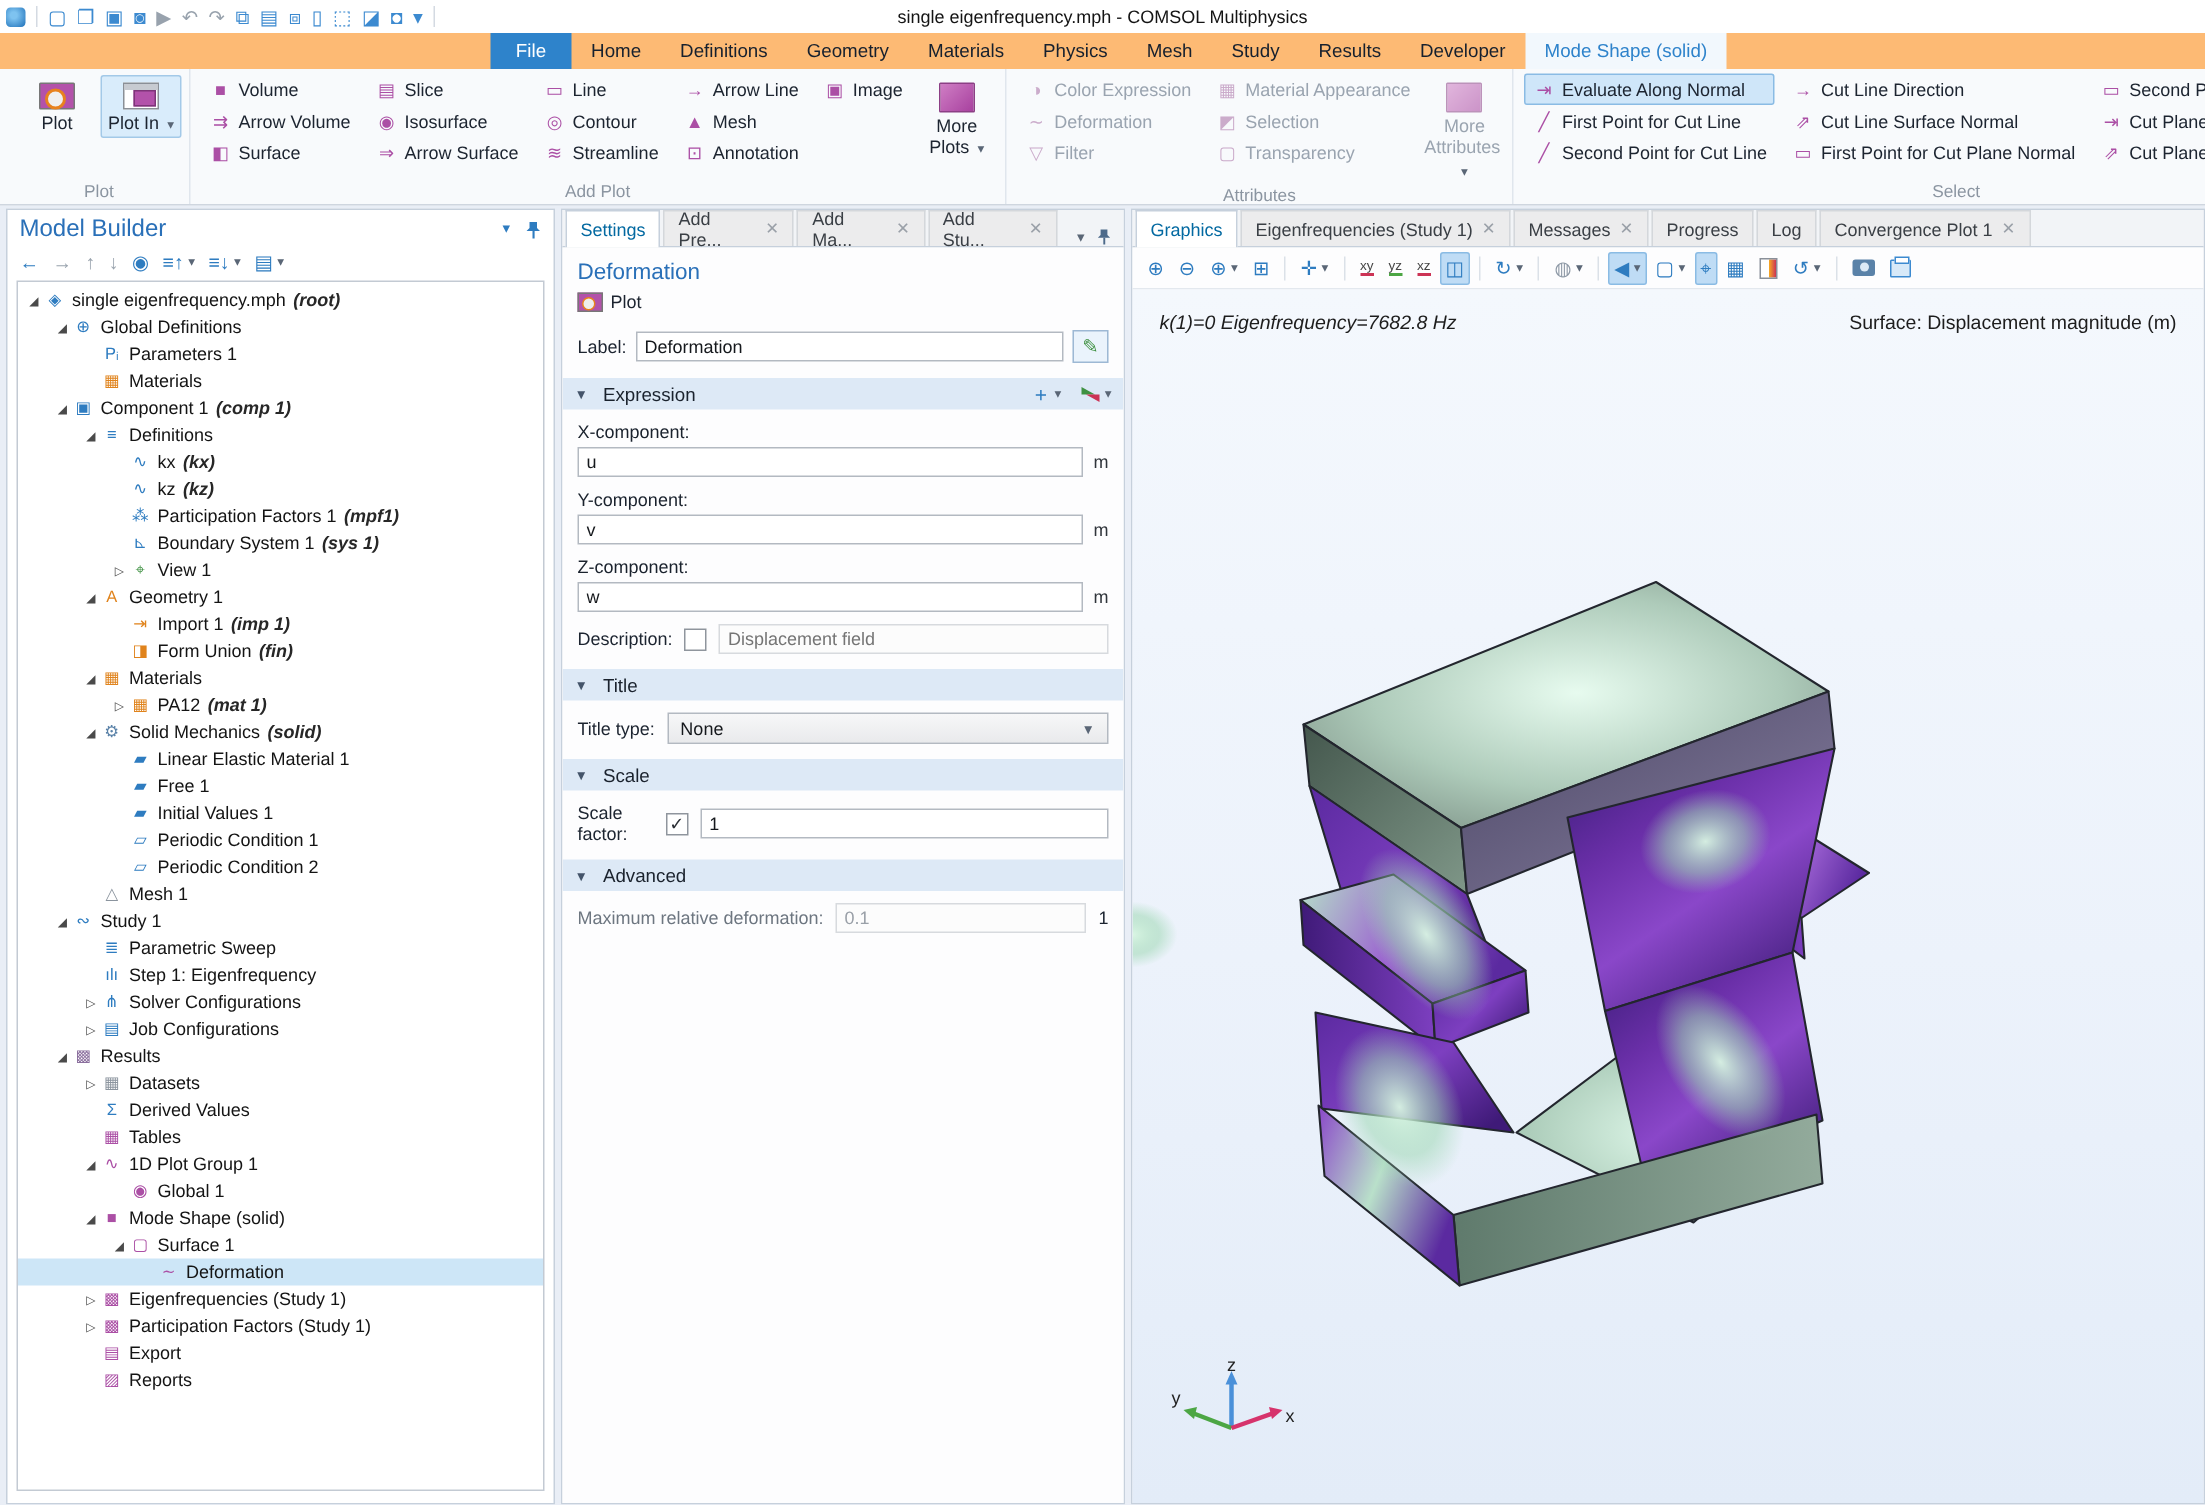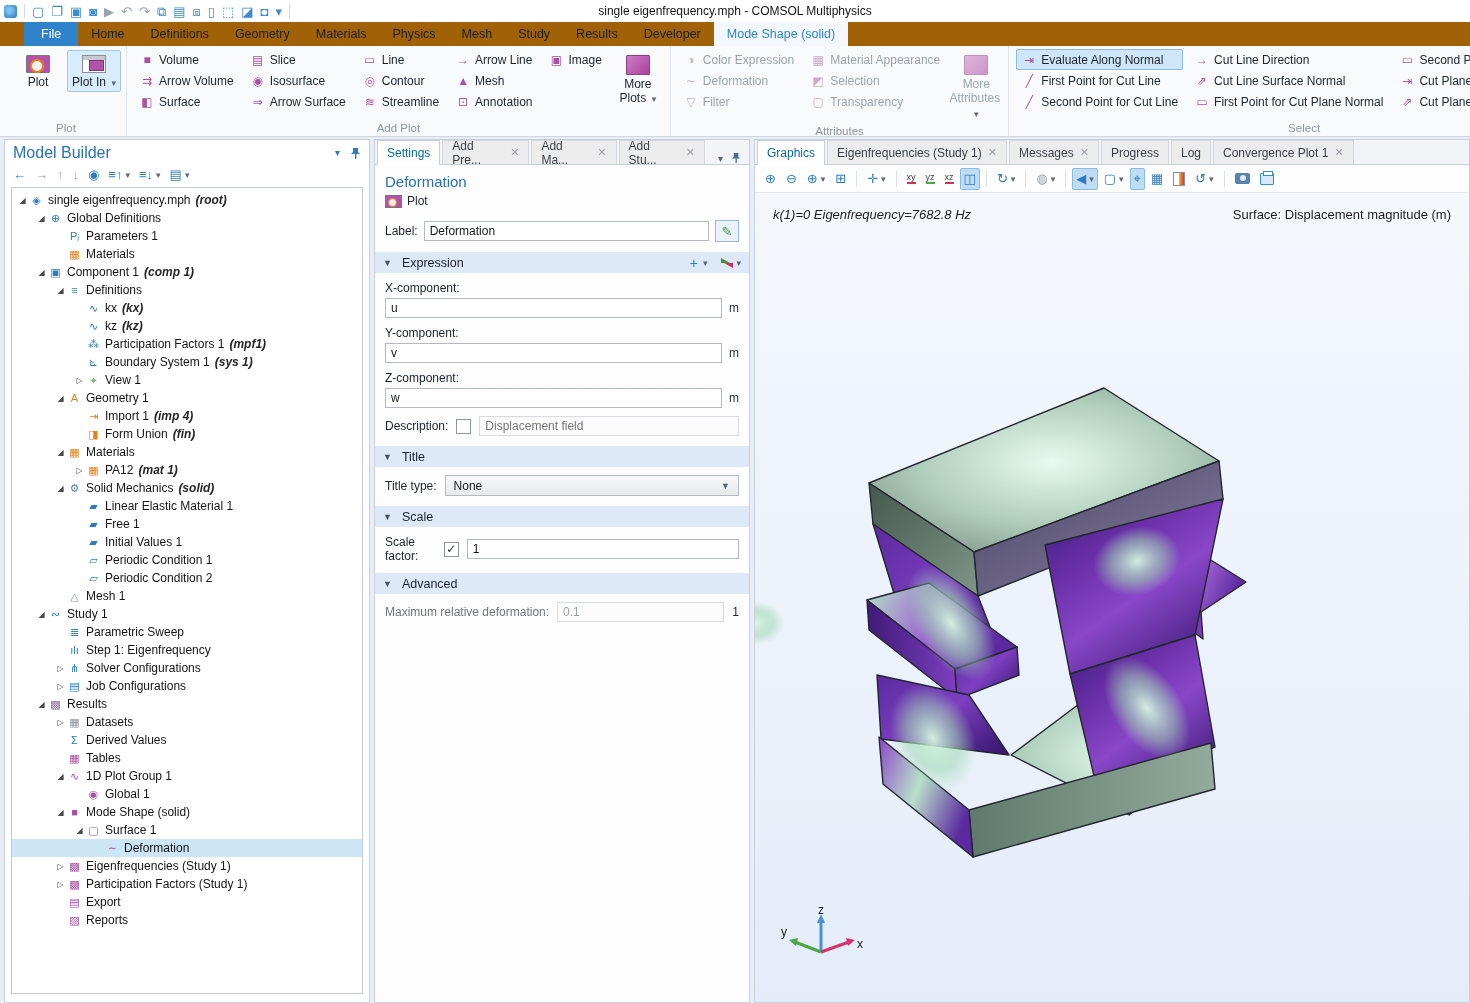--- a/index.html
+++ b/index.html
@@ -16,7 +16,7 @@
   .win-title { position:absolute; left:0; right:0; text-align:center; font-size:12px; color:#141414; pointer-events:none; }
 
   
-  .ribbontabs { height:24px; background:#a16207; display:flex; align-items:stretch; padding-left:24px; }
+  .ribbontabs { height:24px; background:#fdba74; display:flex; align-items:stretch; padding-left:8px;justify-content:center; }
   .rtab { padding:0 13px; display:flex; align-items:center; font-size:12.5px; color:#16202e; cursor:default; }
   .rtab.file { background:#2e83cb; color:#fff; padding:0 17px; }
   .rtab.ctx { color:#2e83cb; background:#f2f8fd; }

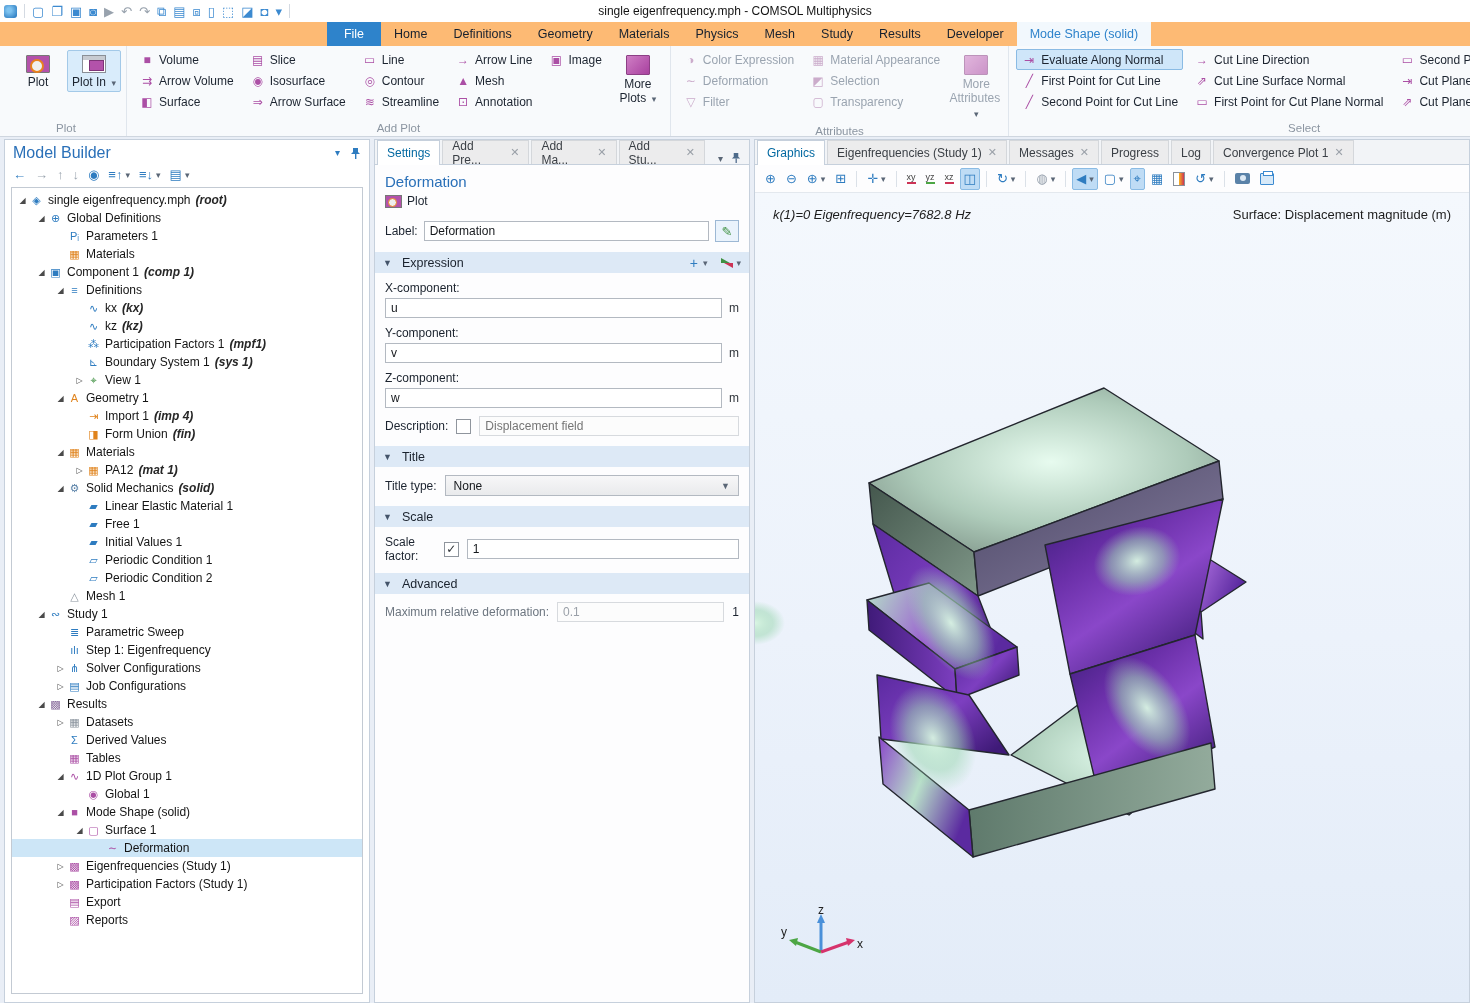--- a/index.html
+++ b/index.html
@@ -443,7 +443,7 @@
           <span class="texp"></span>
           <span class="ticon" style="color: rgb(224, 131, 28);">⇥</span>
           <span class="tlabel">Import 1</span>
-          <span class="tlabel tsuffix">(imp 4)</span>
+          <span class="tlabel tsuffix">(imp 1)</span>
         </div>
         <div class="trow" style="padding-left: 61px;">
           <span class="texp"></span>

